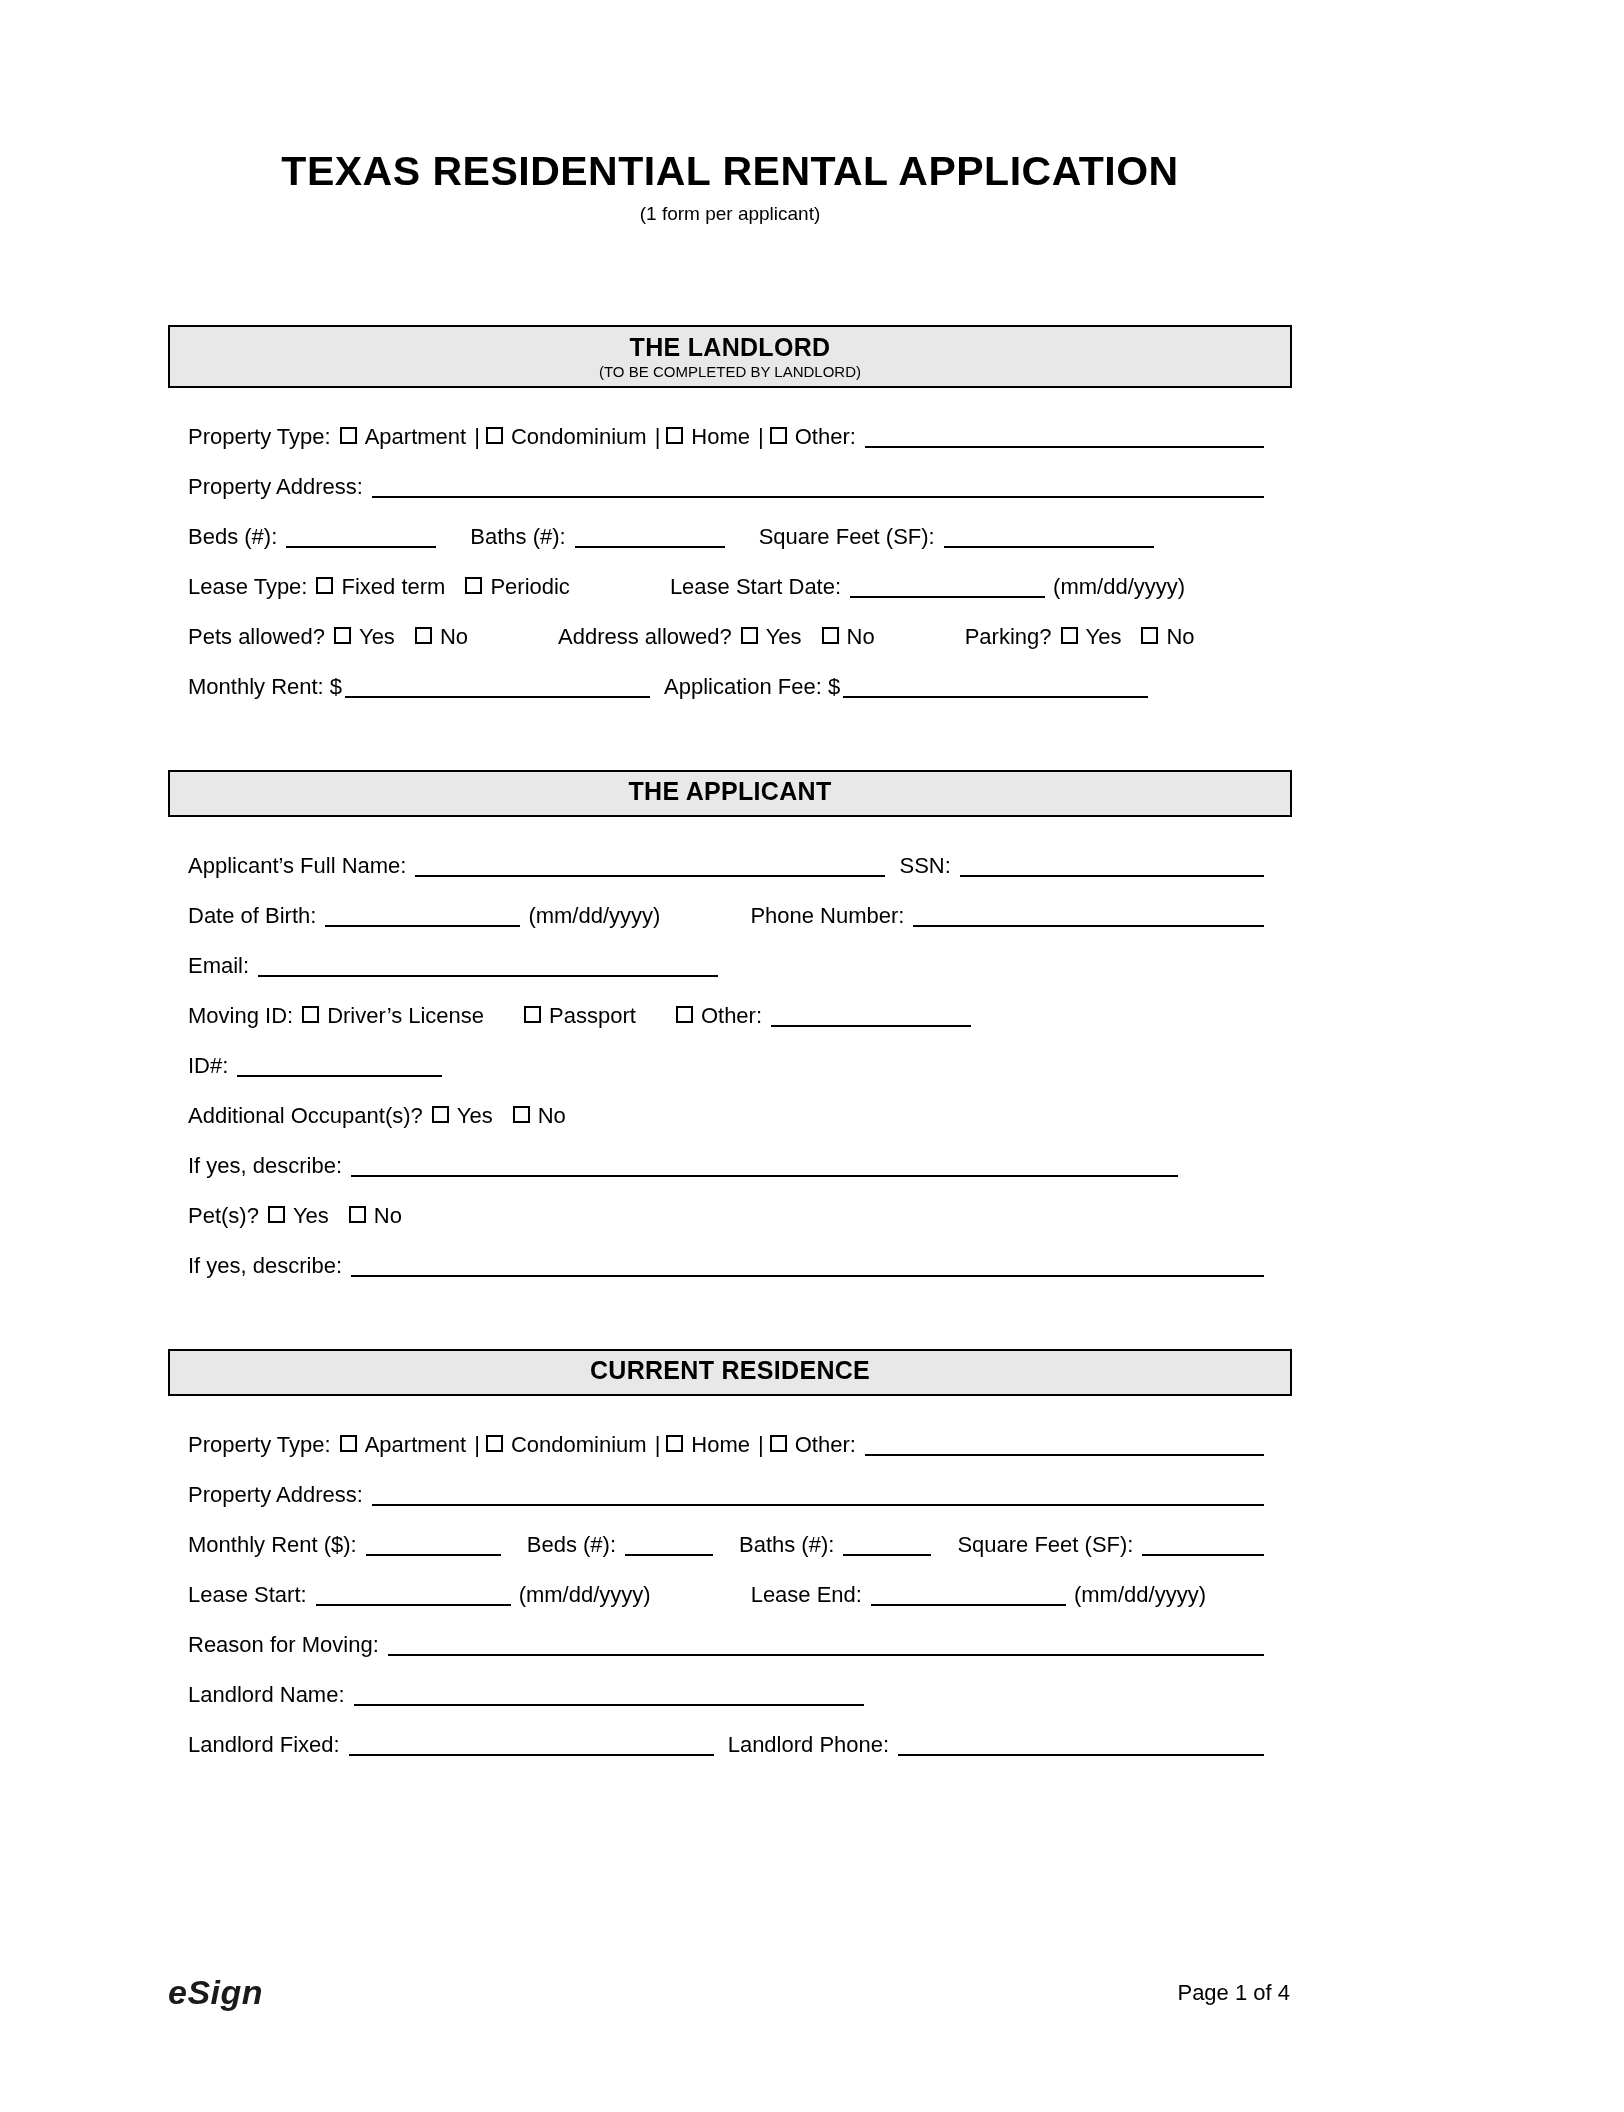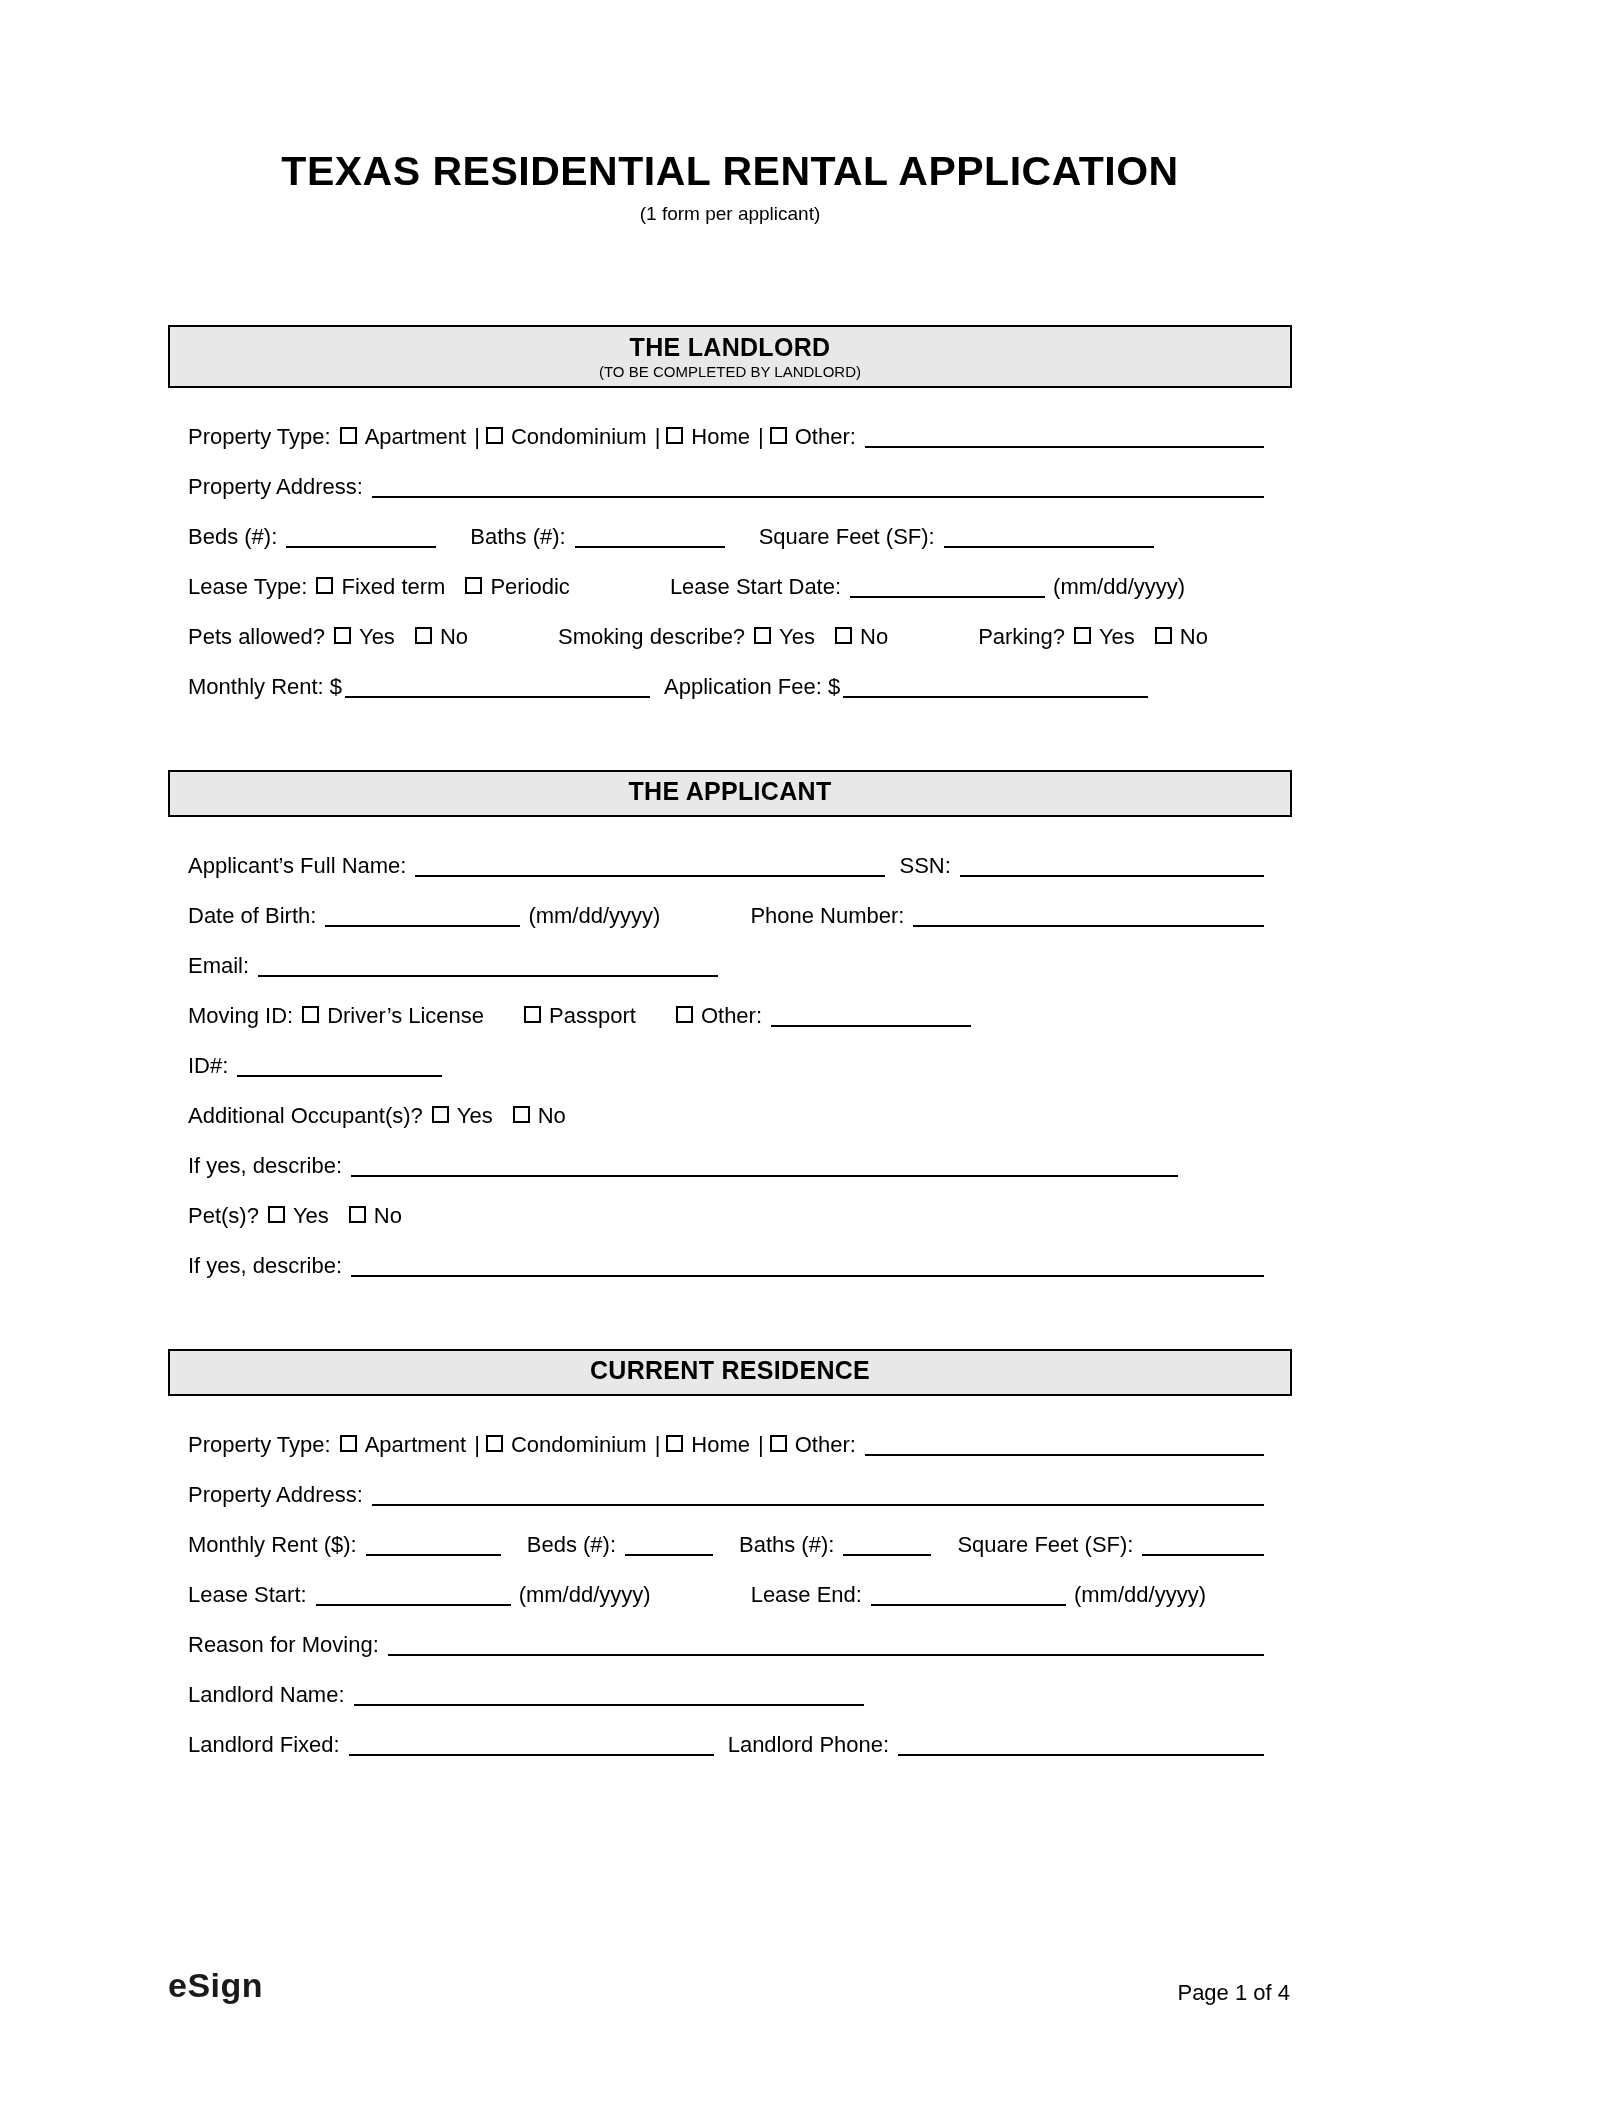--- a/index.html
+++ b/index.html
@@ -107,7 +107,7 @@
         <span class="opt">Yes</span>
         <span class="cb ml20"></span>
         <span class="opt">No</span>
-        <span class="lbl ml90">Smoking describe?</span>
+        <span class="lbl ml90">Address allowed?</span>
         <span class="cb"></span>
         <span class="opt">Yes</span>
         <span class="cb ml20"></span>

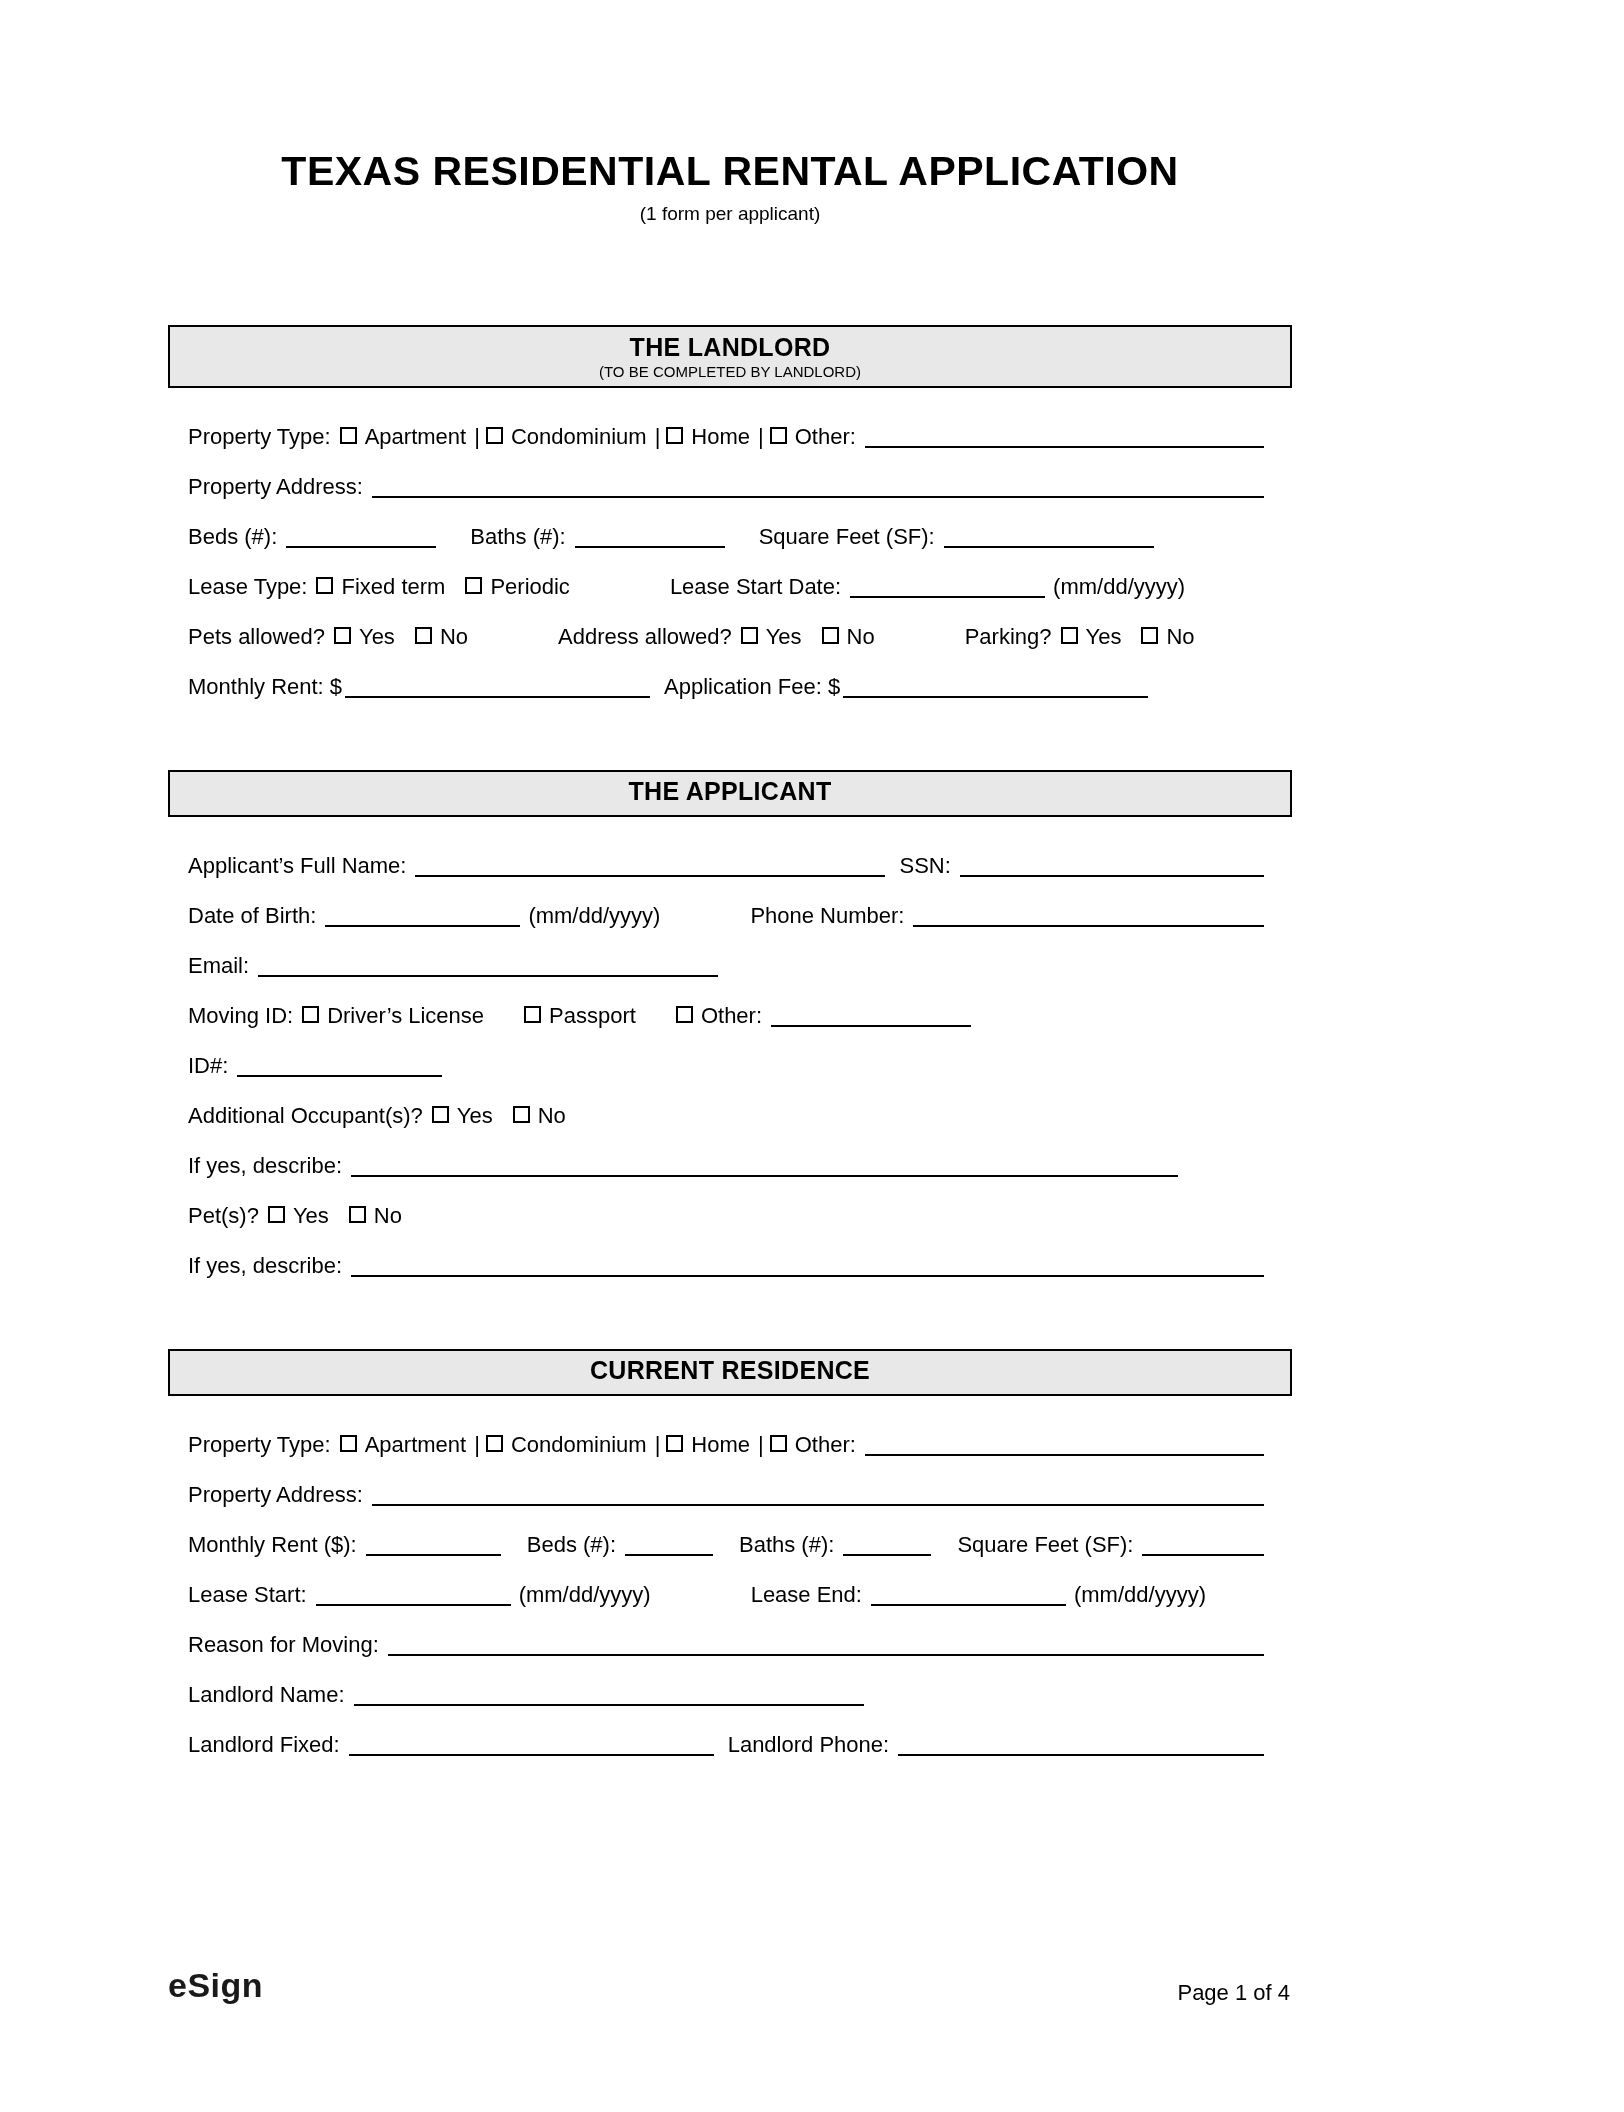--- a/index.html
+++ b/index.html
@@ -40,7 +40,7 @@
   .w205{width:205px}.w210{width:210px}.w305{width:305px}.w365{width:365px}.w460{width:460px}
   .w470{width:470px}.w510{width:510px}
 
-  .footer-brand { position: absolute; left: 168px; bottom: 107px; font-size: 34px; font-weight: bold; letter-spacing: .5px; color: #1a1a1a; }
+  .footer-brand { position: absolute; left: 168px; bottom: 100px; font-size: 34px; font-weight: bold; letter-spacing: .5px; color: #1a1a1a; font-style: italic; }
   .footer-page { position: absolute; right: 170px; bottom: 106px; font-size: 22px; }
 </style>
 </head>

